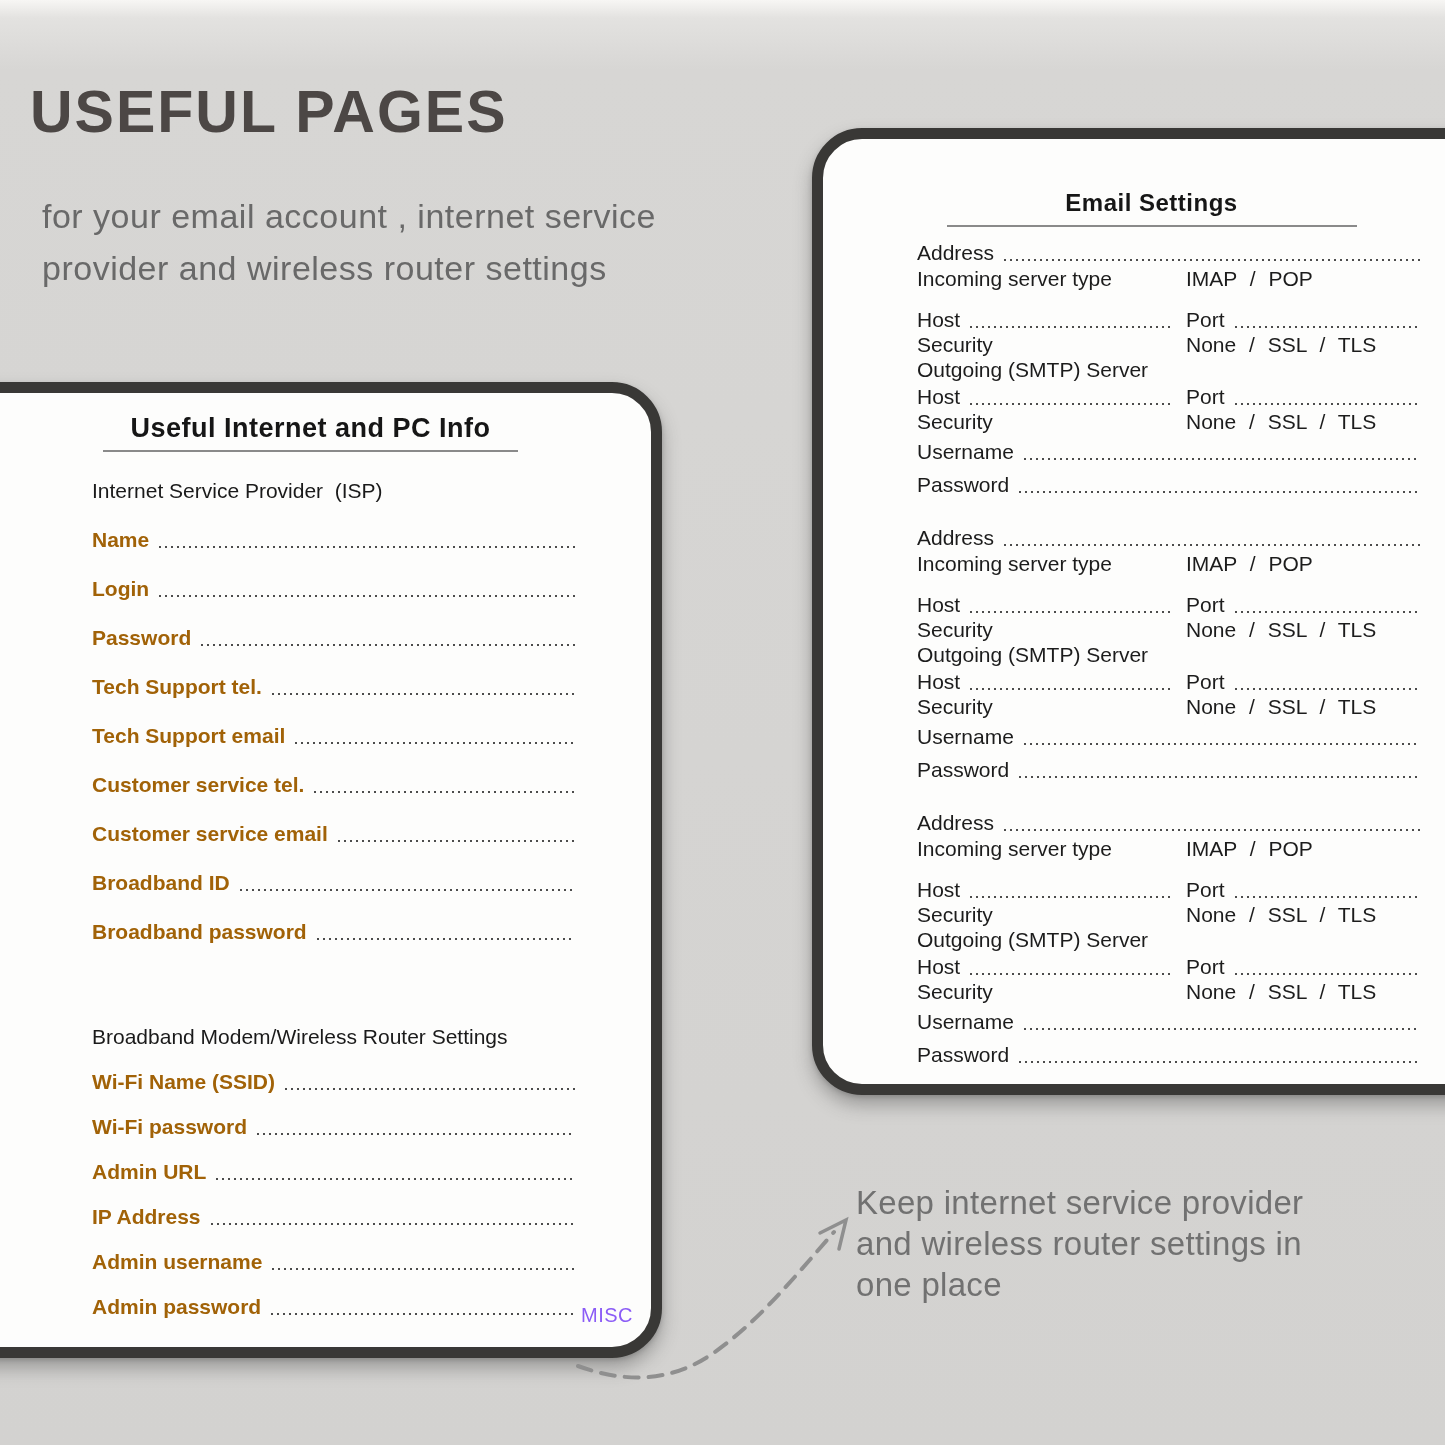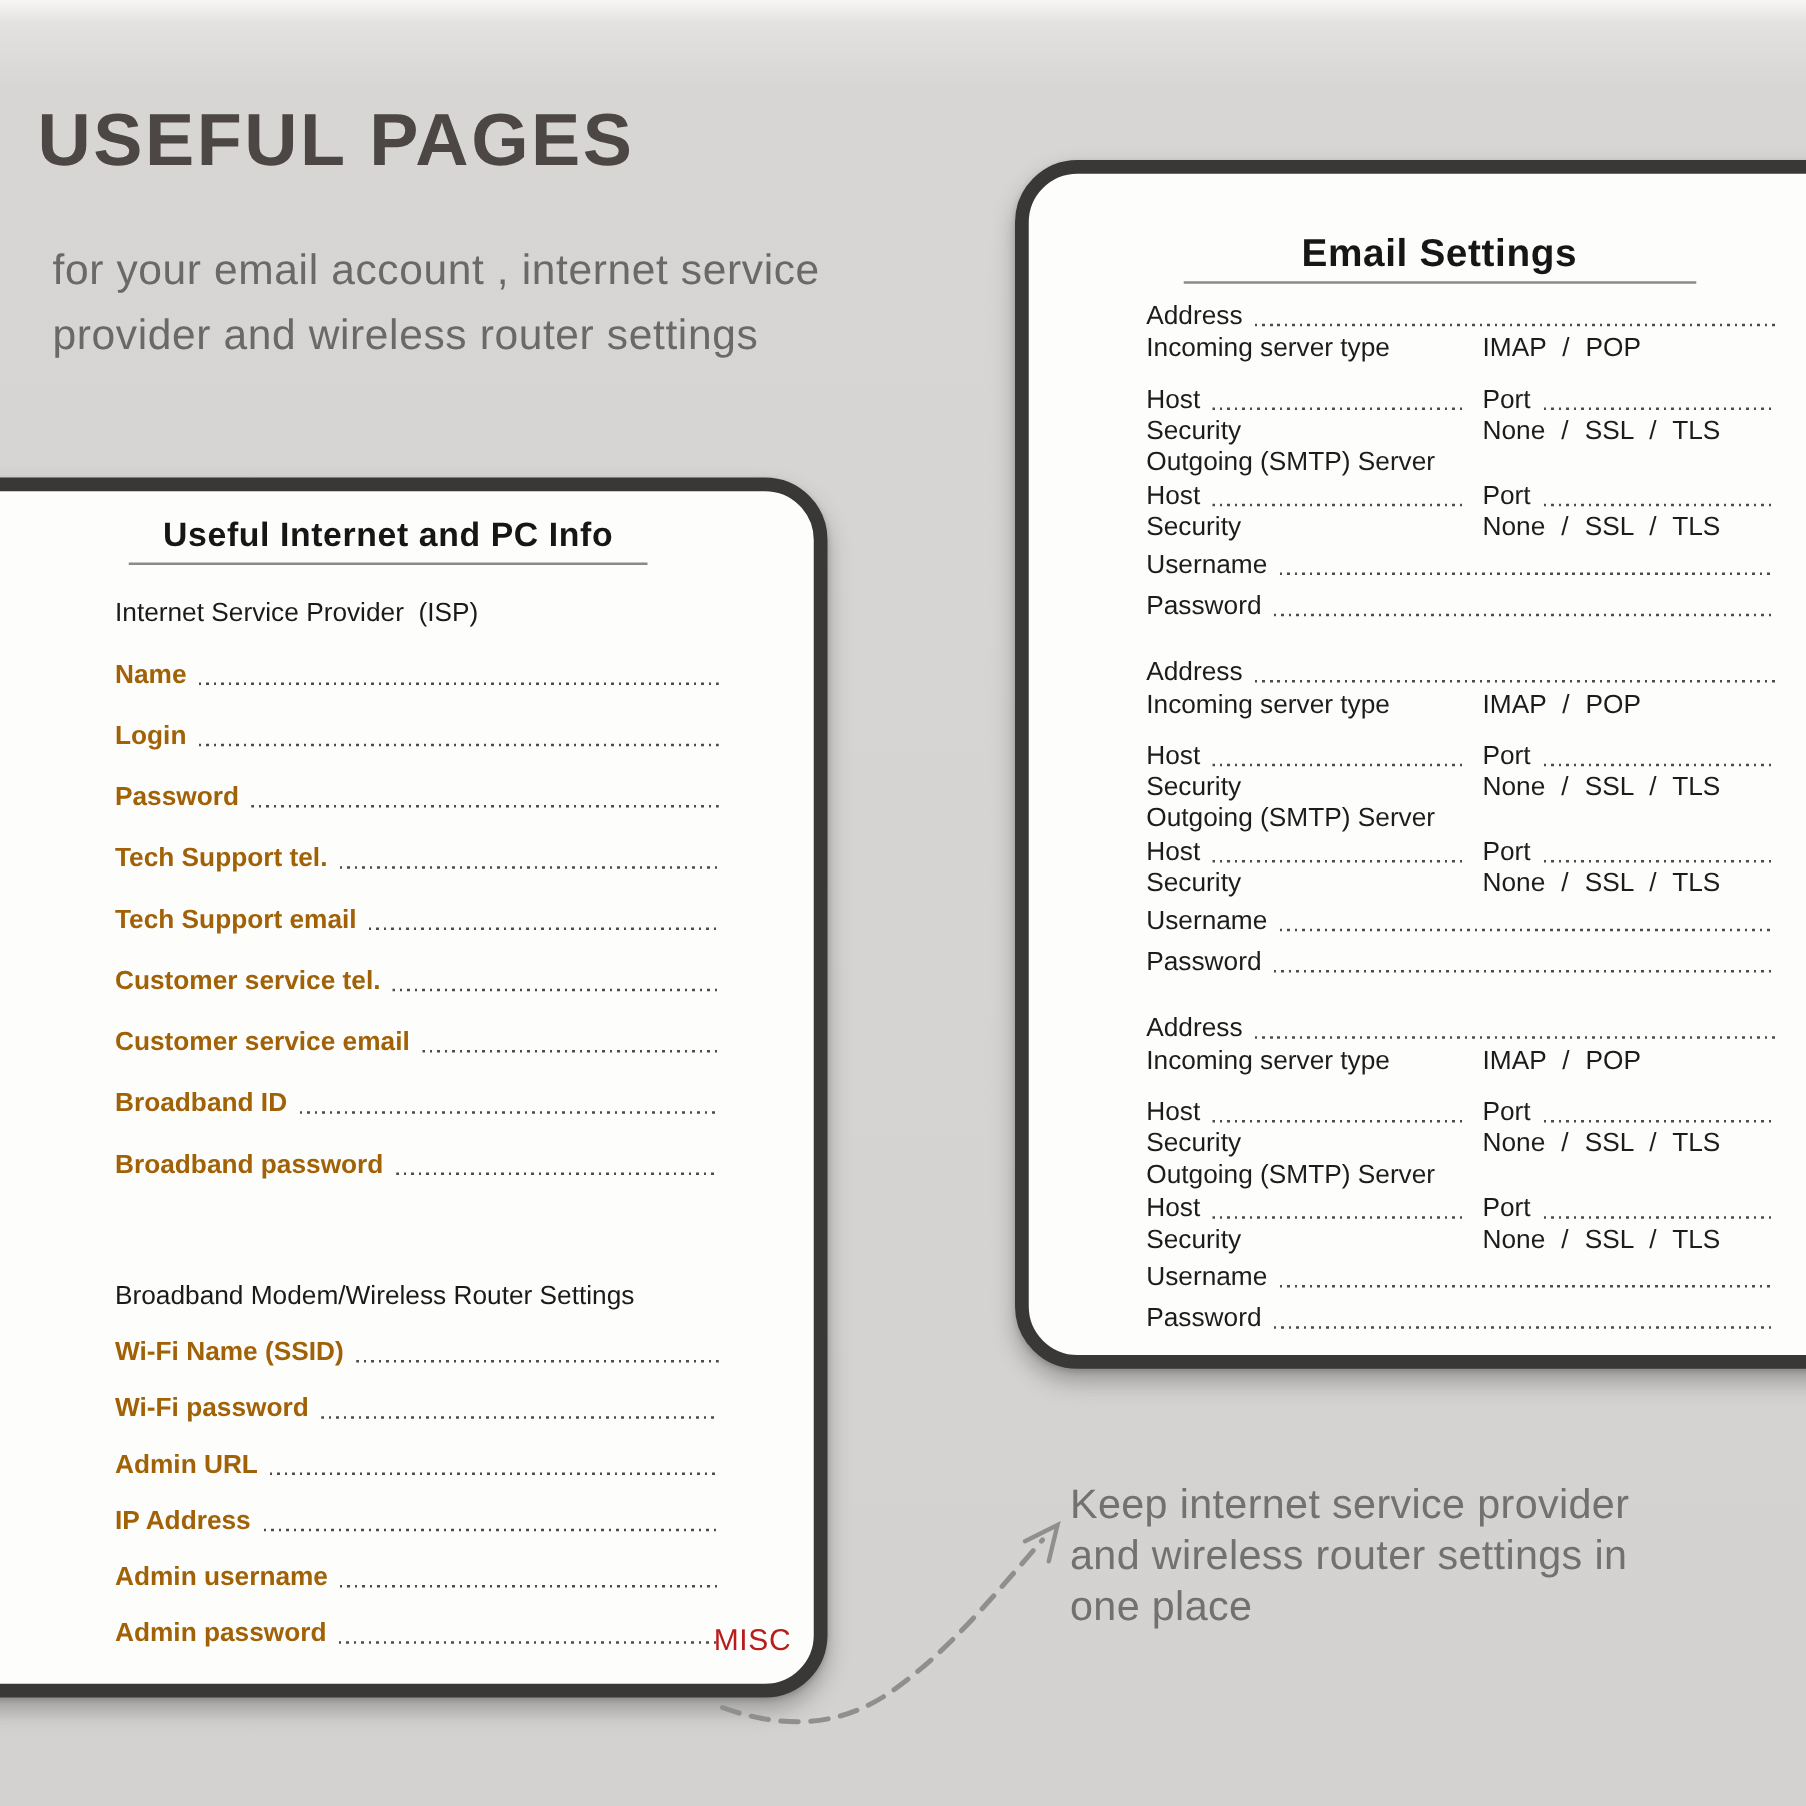--- a/index.html
+++ b/index.html
@@ -57,7 +57,7 @@
   .rp-content{position:absolute;inset:0;padding:0 103px 0 60px;}
   .rp-title{
     text-align:center;margin:50px 0 0 0;
-    font-size:31px;font-weight:700;color:#161616;line-height:28px;letter-spacing:.5px;
+    font-size:24px;font-weight:700;color:#161616;line-height:28px;letter-spacing:.5px;
   }
   .rp-rule{width:410px;margin:8px auto 0;border-bottom:2px solid #8a8a8a;}
   .eblocks{margin-top:0;margin-left:34px;}

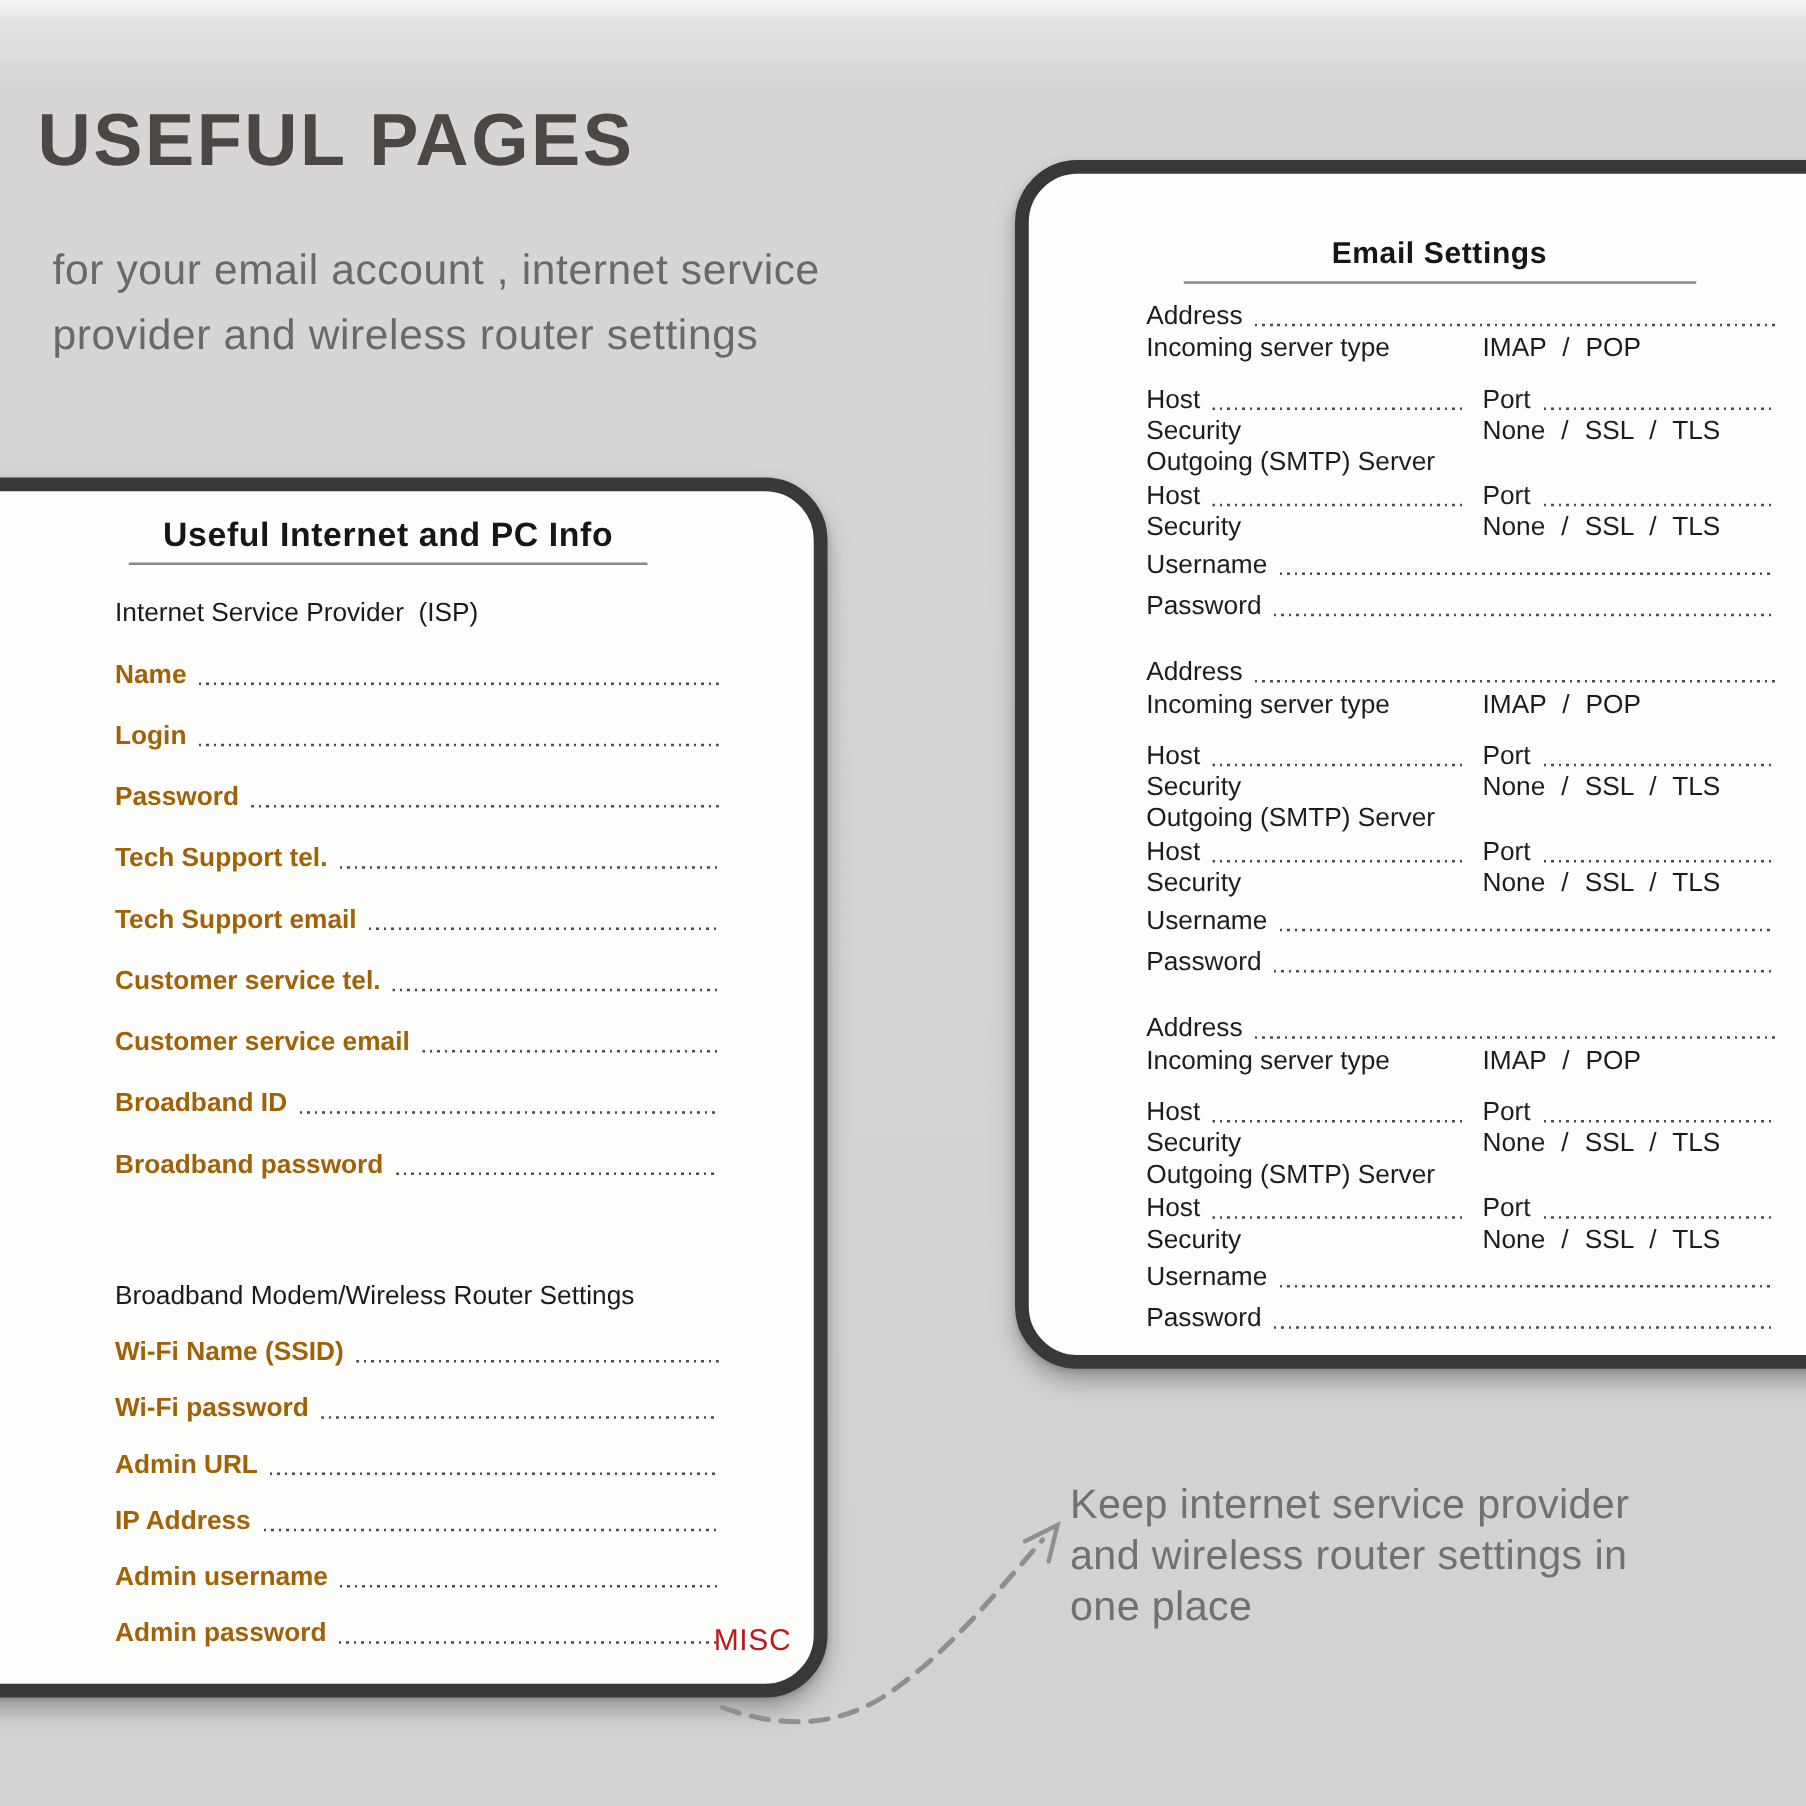--- a/index.html
+++ b/index.html
@@ -50,7 +50,7 @@
   }
   .misc-tab{
     position:absolute;right:18px;bottom:20px;
-    font-size:24px;color:#b91c1c;letter-spacing:.5px;
+    font-size:20px;color:#8b5cf6;letter-spacing:.5px;
   }
 
   

